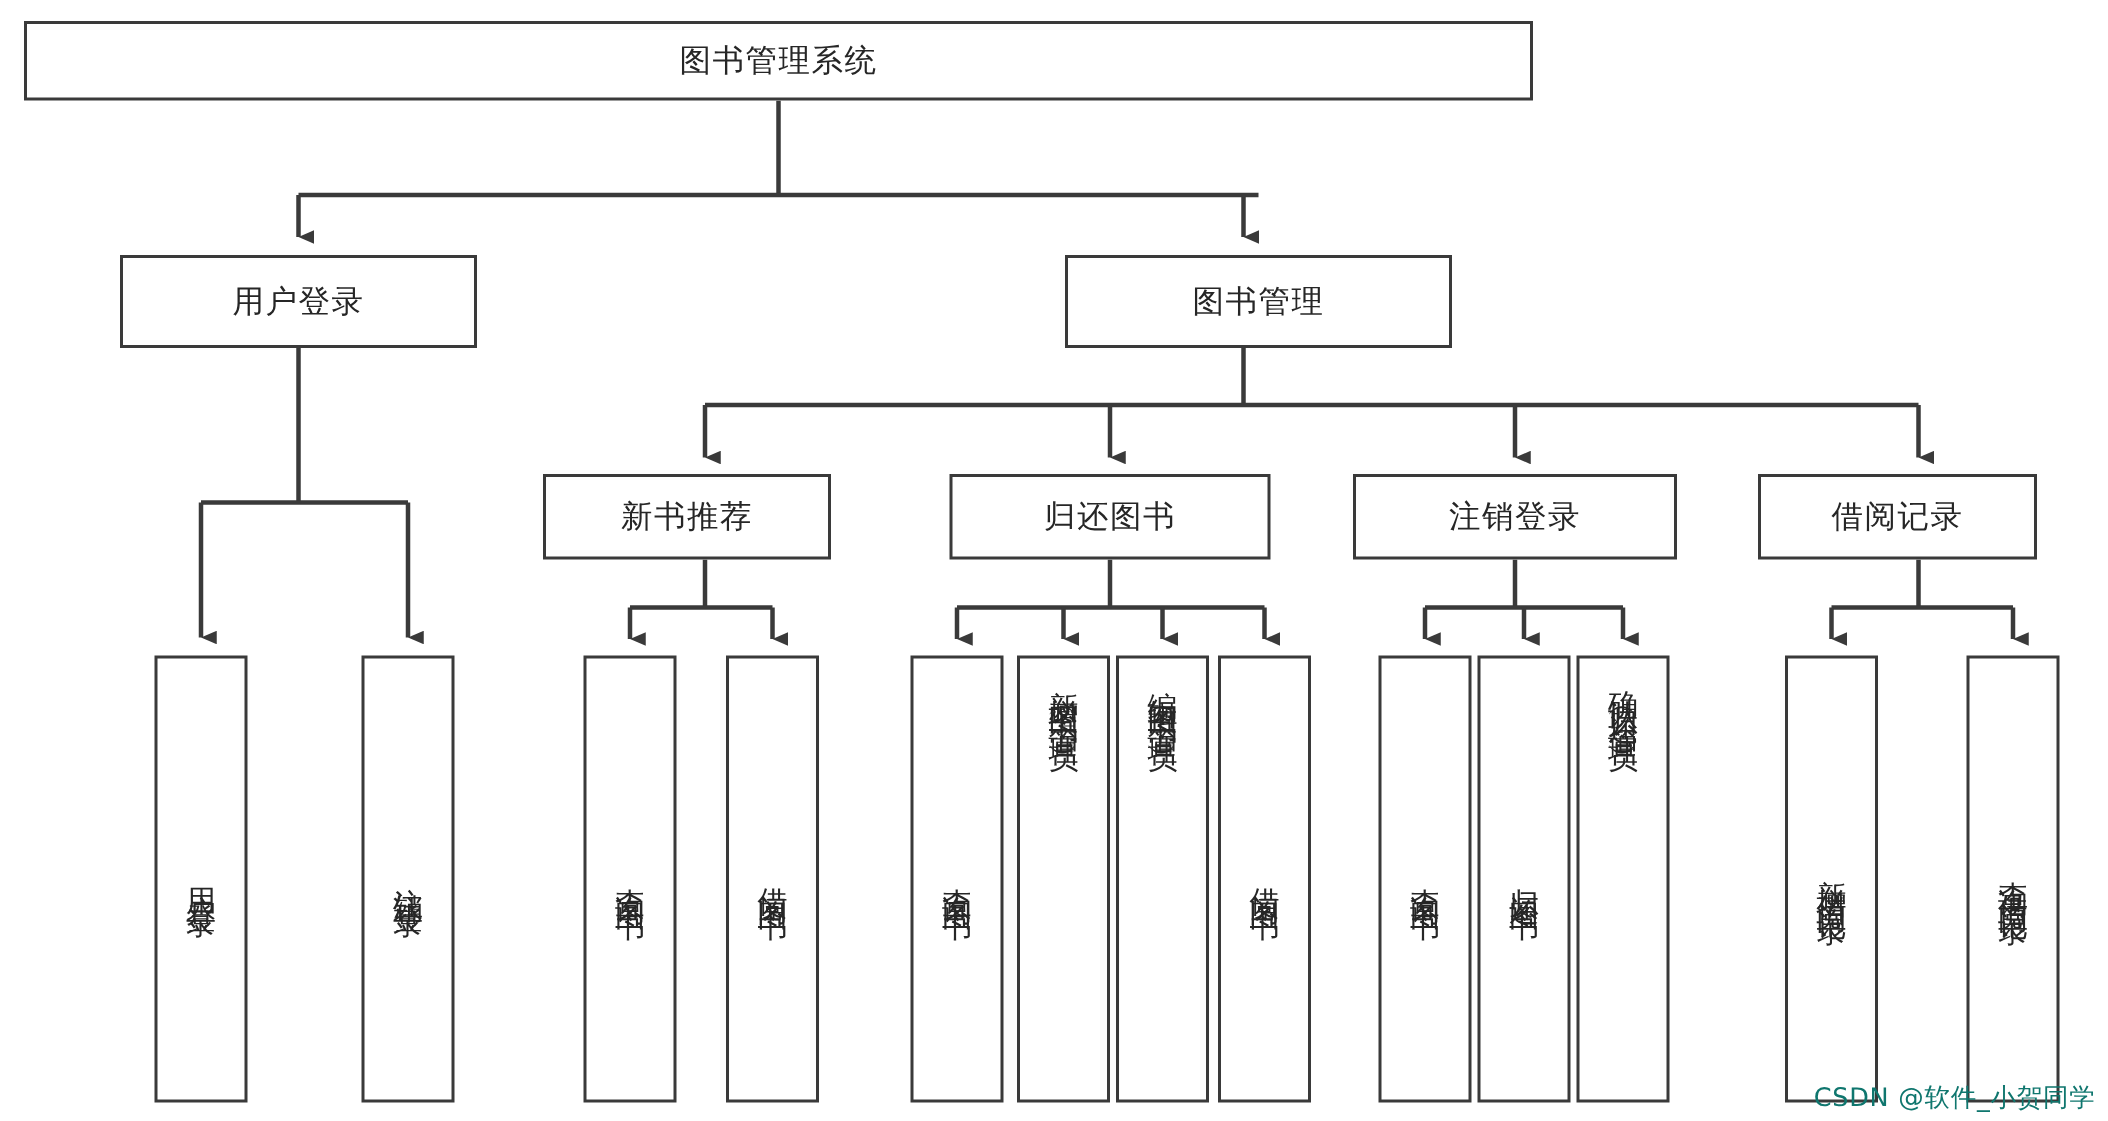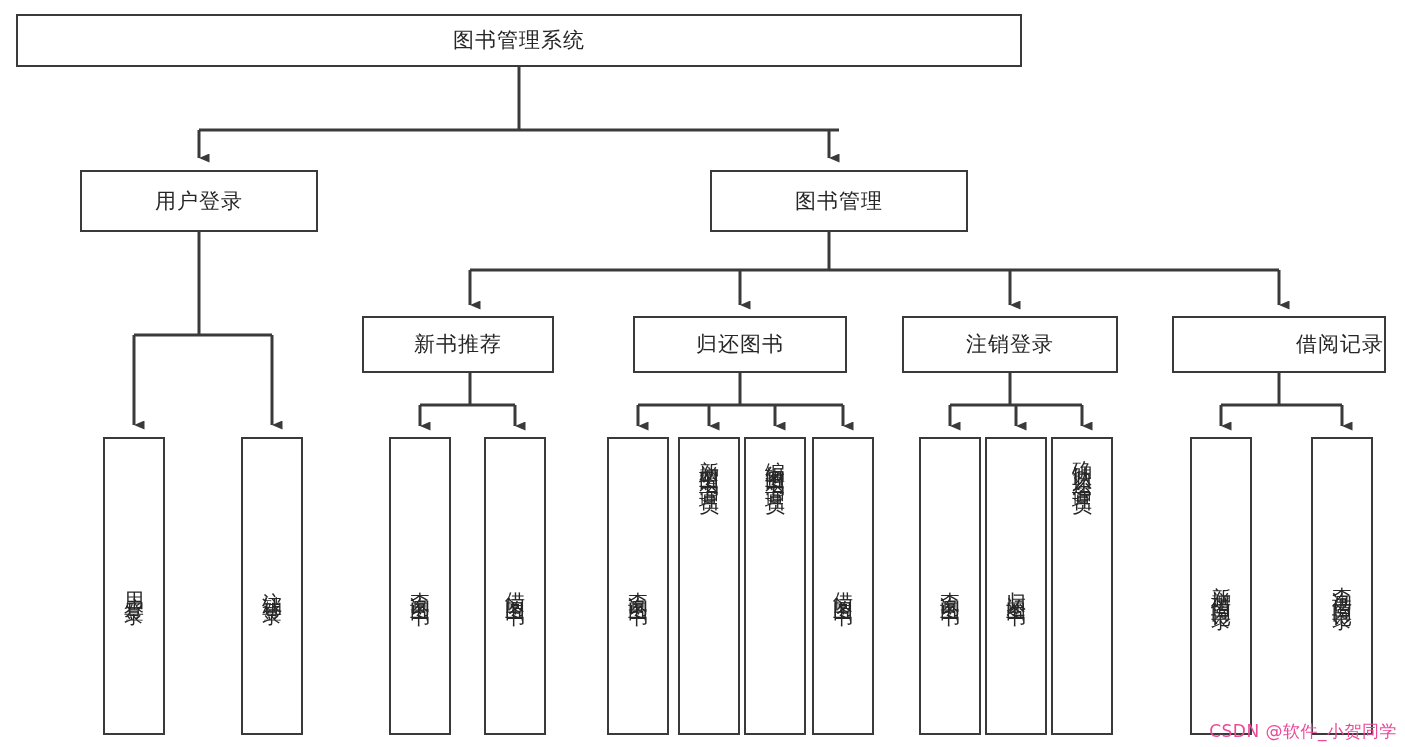--- a/index.html
+++ b/index.html
@@ -146,7 +146,7 @@
   <div class="node" style="left:902px; top:316px; width:216px; height:57px;">
     <span class="label">注销登录</span>
   </div>
-  <div class="node" style="left:1172px; top:316px; width:214px; height:57px;justify-content:flex-end;">
+  <div class="node" style="left:1172px; top:316px; width:186px; height:57px;">
     <span class="label">借阅记录</span>
   </div>
 

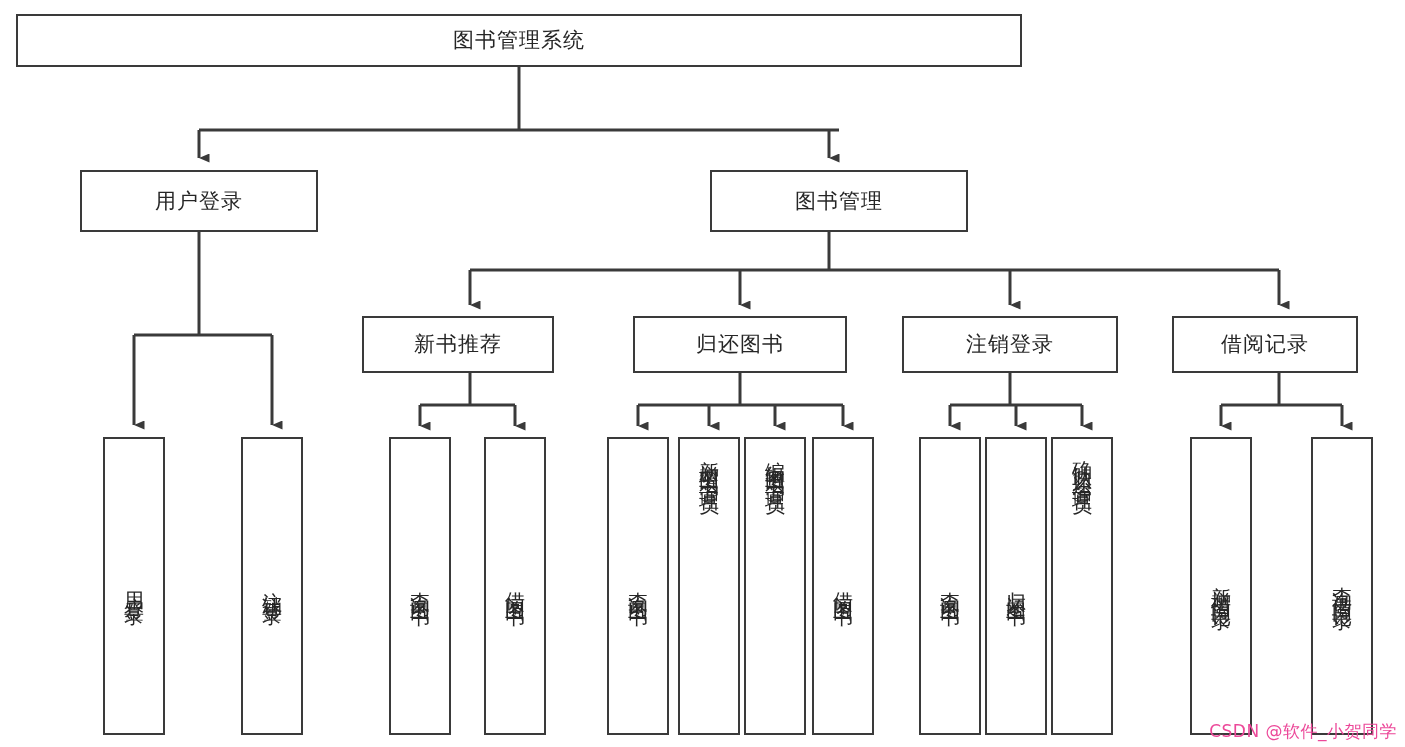--- a/index.html
+++ b/index.html
@@ -65,7 +65,7 @@
     right: 8px;
     bottom: 4px;
     font-size: 17px;
-    color: #ec4899;
+    color: #0f766e;
     letter-spacing: 0.5px;
     z-index: 5;
     white-space: nowrap;

